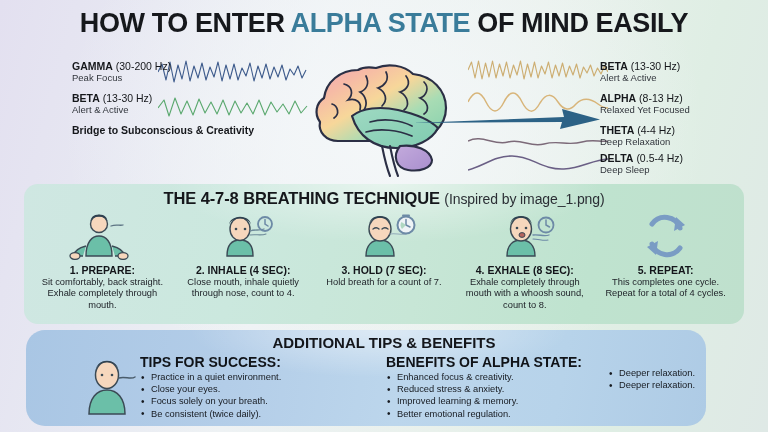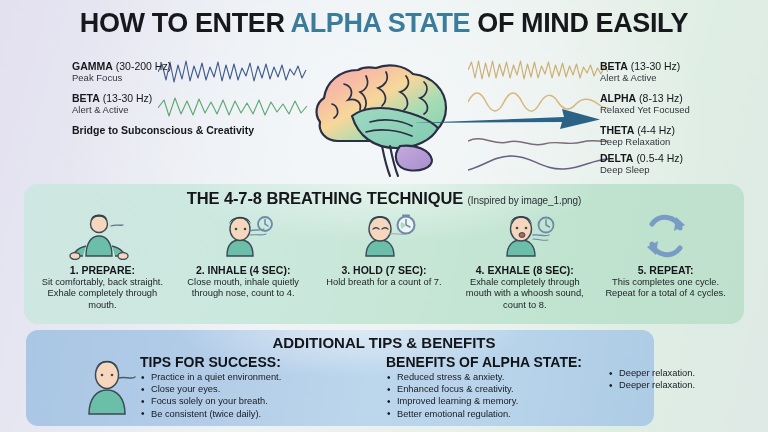--- a/index.html
+++ b/index.html
@@ -58,7 +58,7 @@
     margin:0;position:absolute;left:0;top:5px;width:720px;text-align:center;
     font-size:16.5px;font-weight:bold;color:#15171b;letter-spacing:-0.1px;white-space:nowrap;
   }
-  .panel-breath h2 .note{font-size:10px;font-weight:normal;color:#2b2f35;}
+  .panel-breath h2 .note{font-size:14px;font-weight:normal;color:#2b2f35;}
   .steps{position:absolute;left:8px;top:28px;width:704px;height:106px;display:flex;}
   .step{flex:1;display:flex;flex-direction:column;align-items:center;}
   .step-icon{height:48px;display:flex;align-items:flex-end;justify-content:center;}

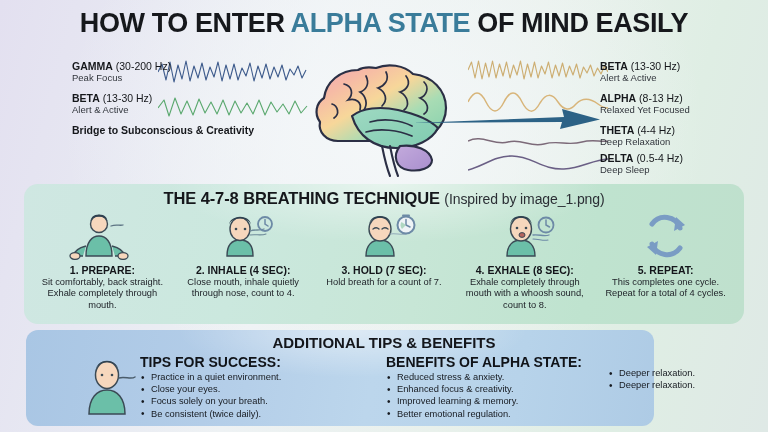--- a/index.html
+++ b/index.html
@@ -73,8 +73,8 @@
 
   
   .panel-tips{
-    position:absolute;left:26px;top:330px;width:628px;height:96px;
-    border-radius:12px;
+    position:absolute;left:26px;top:330px;width:680px;height:96px;
+    border-radius:19px;
     background:
       radial-gradient(ellipse 45% 80% at 52% 0%, rgba(255,255,255,.5) 0%, rgba(255,255,255,0) 62%),
       linear-gradient(100deg,#a9c6e4 0%,#b3cde8 30%,#bcd6ec 55%,#b7d3ea 78%,#aecbe5 100%);

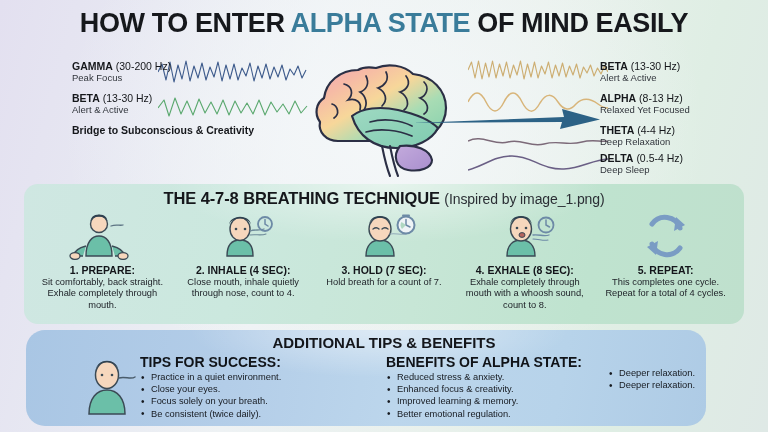--- a/index.html
+++ b/index.html
@@ -331,8 +331,8 @@
       <div class="tips-col col-benefits">
         <div class="col-head">BENEFITS OF ALPHA STATE:</div>
         <ul class="bullets">
+          <li>Enhanced focus &amp; creativity.</li>
           <li>Reduced stress &amp; anxiety.</li>
-          <li>Enhanced focus &amp; creativity.</li>
           <li>Improved learning &amp; memory.</li>
           <li>Better emotional regulation.</li>
         </ul>

